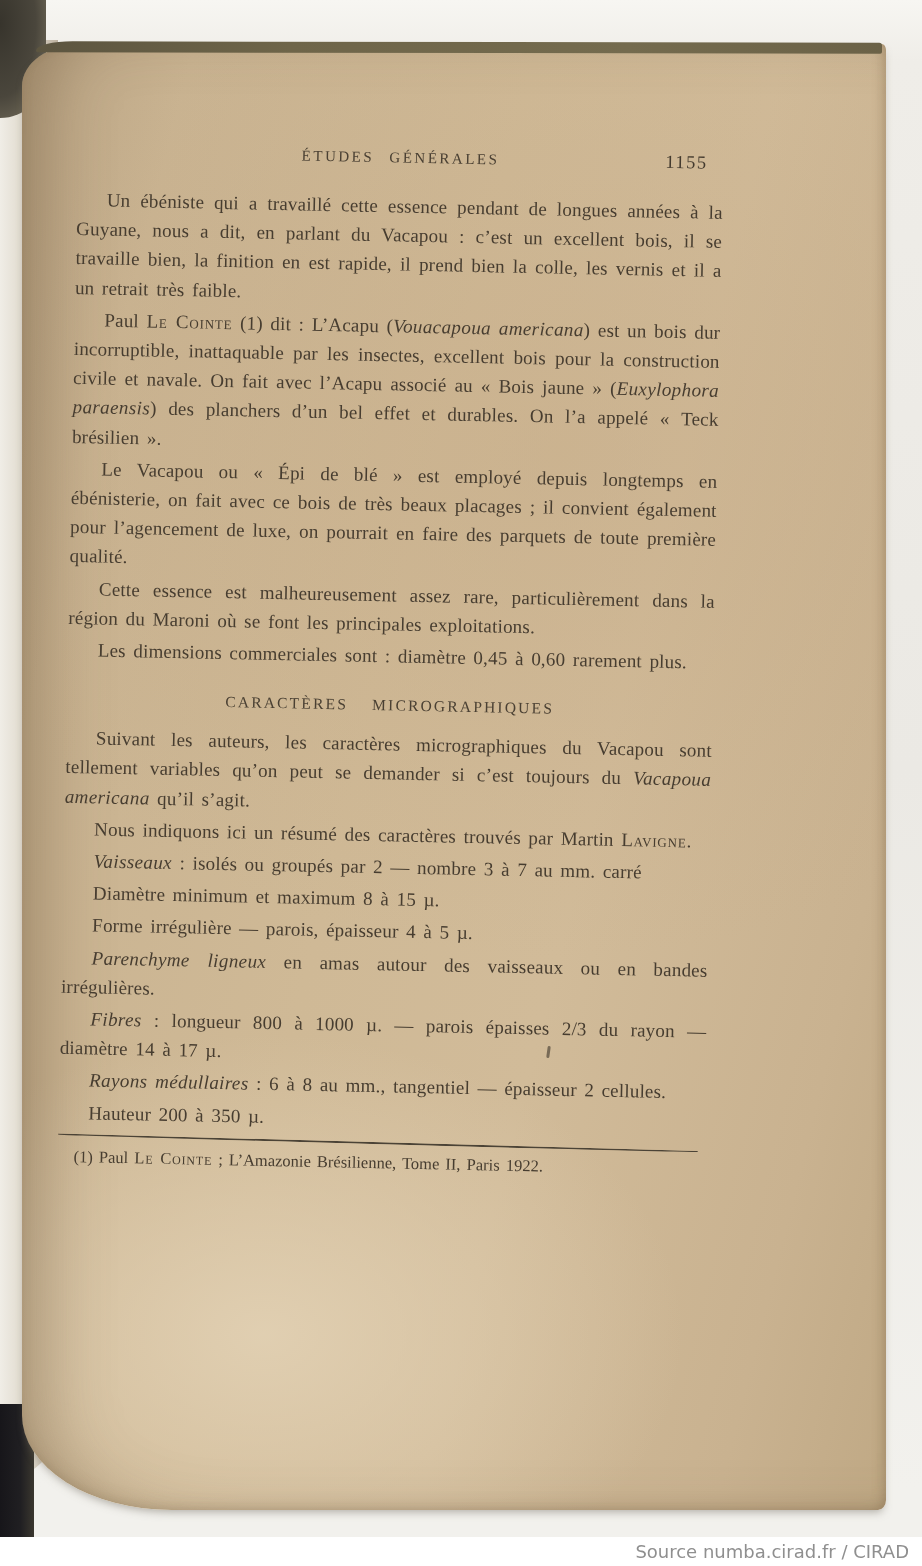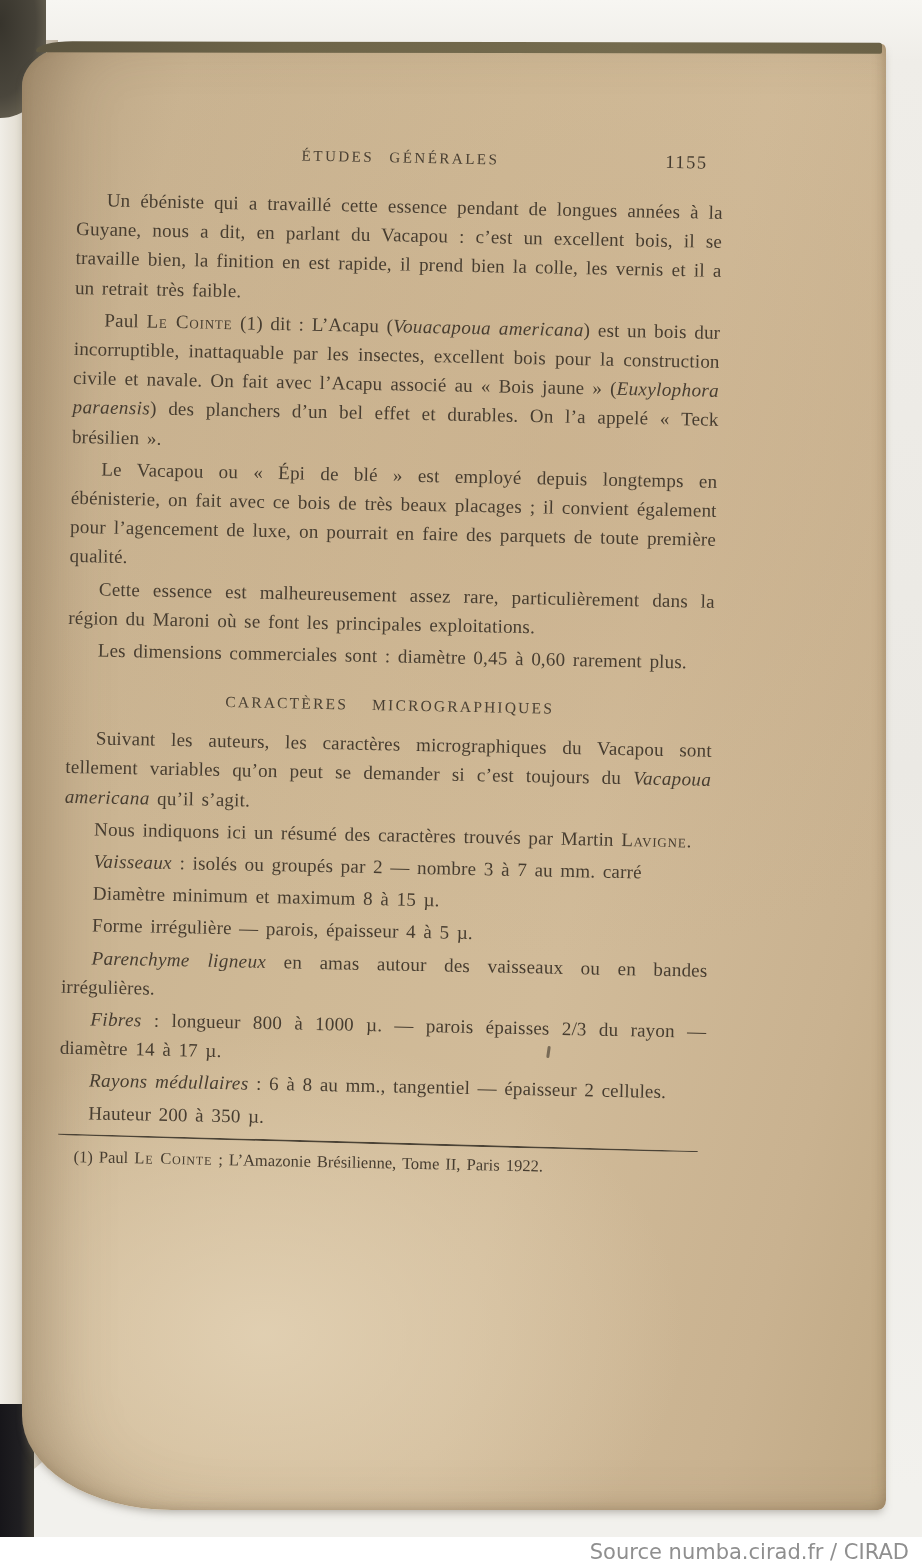--- a/index.html
+++ b/index.html
@@ -149,7 +149,7 @@
   }
   .footer-source-text {
     font-family: "DejaVu Sans", sans-serif;
-    font-size: 21px;
+    font-size: 18px;
     color: #8f8f8f;
     padding-right: 13px;
   }

